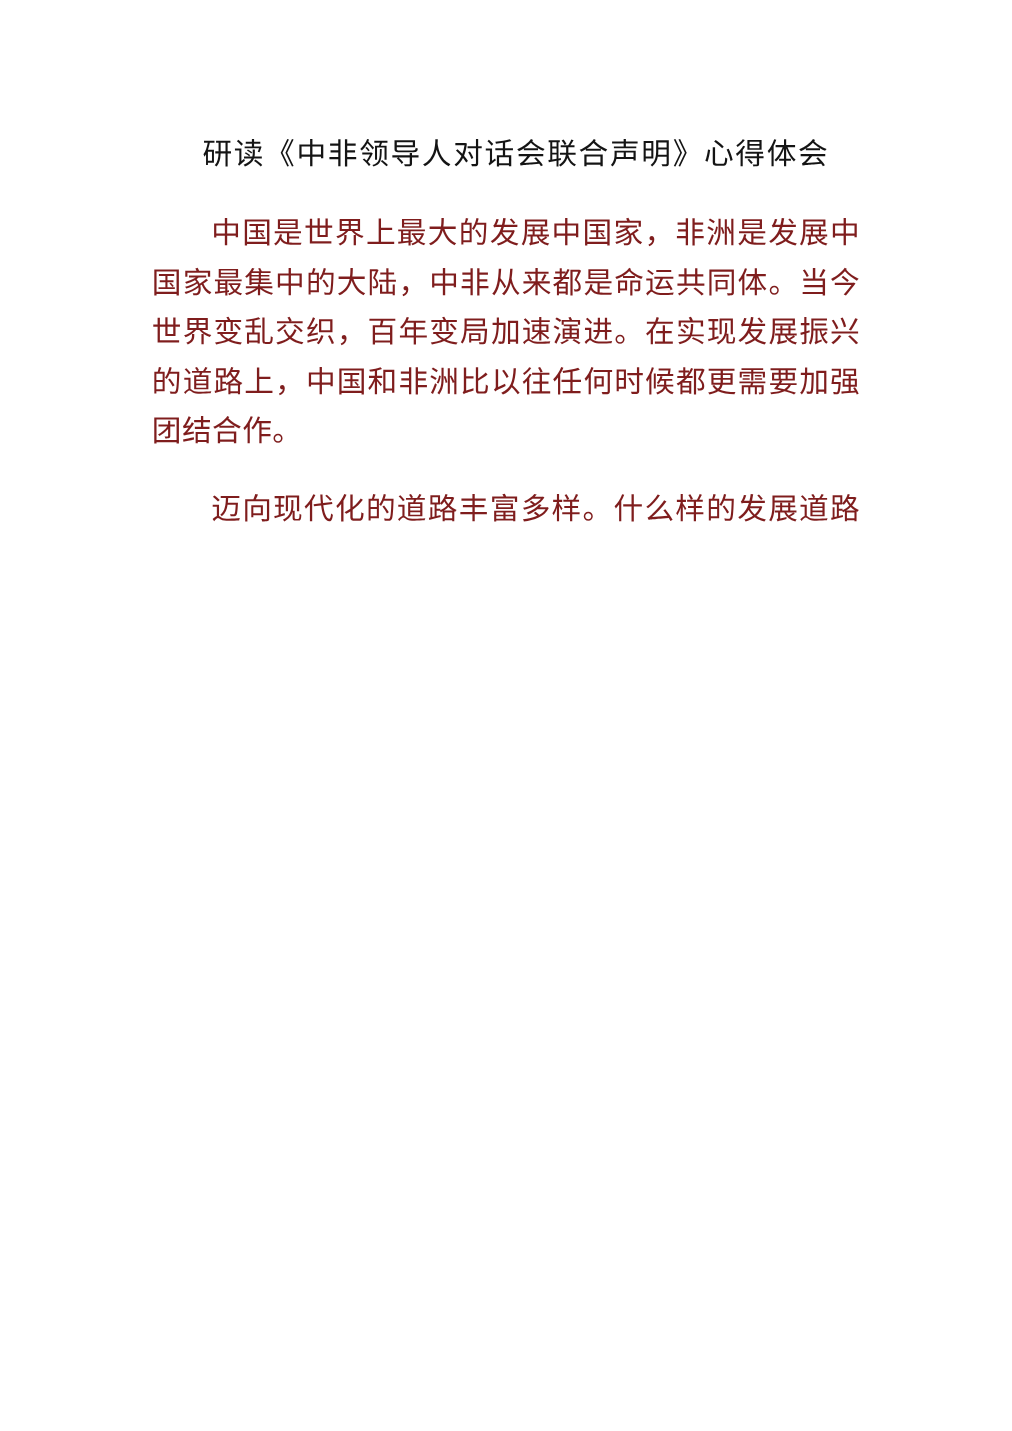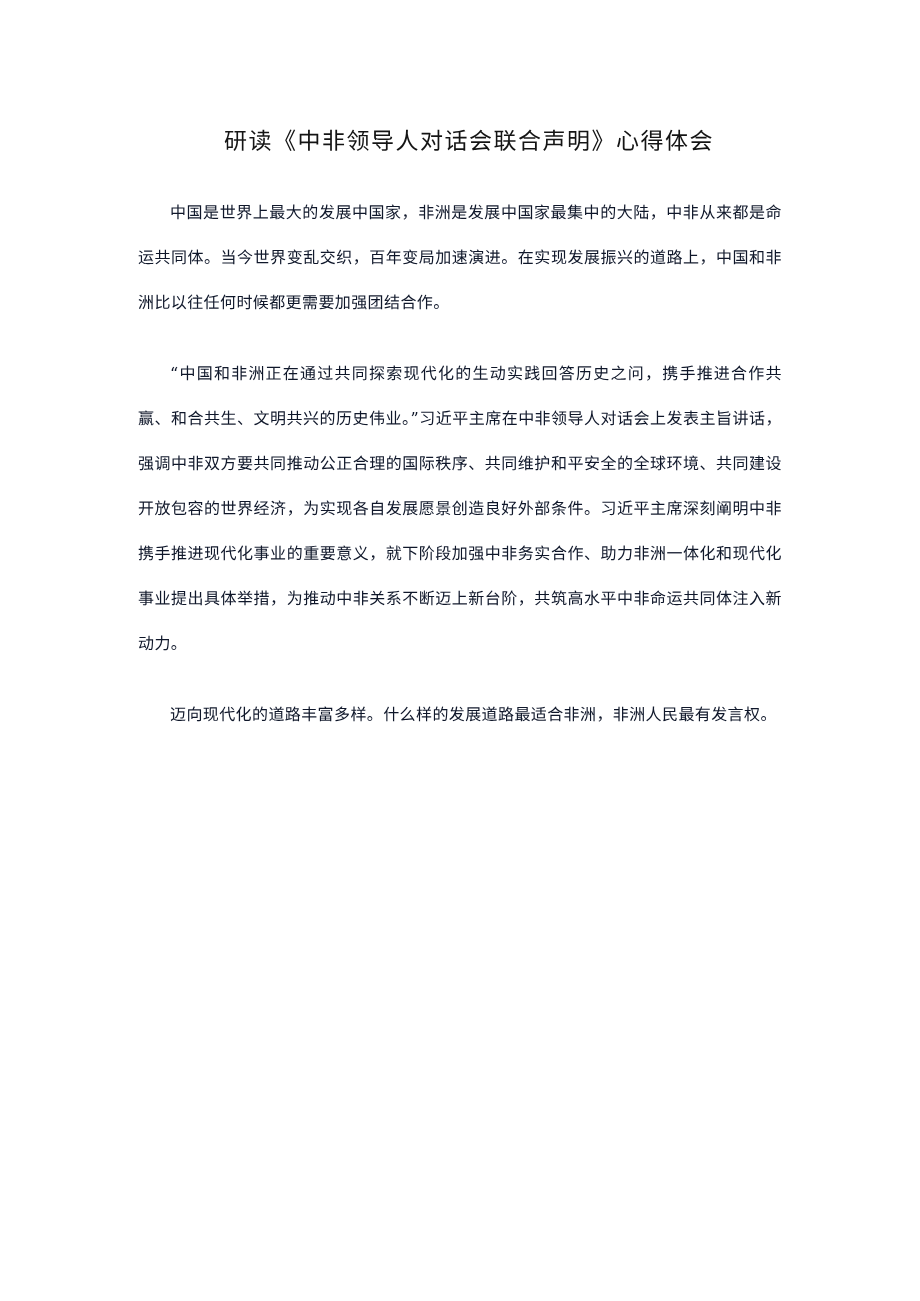--- a/index.html
+++ b/index.html
@@ -30,7 +30,7 @@
   }
 
   .doc-title {
-    font-size: 23px;
+    font-size: 27px;
     line-height: 42px;
     text-align: center;
     letter-spacing: 1.5px;

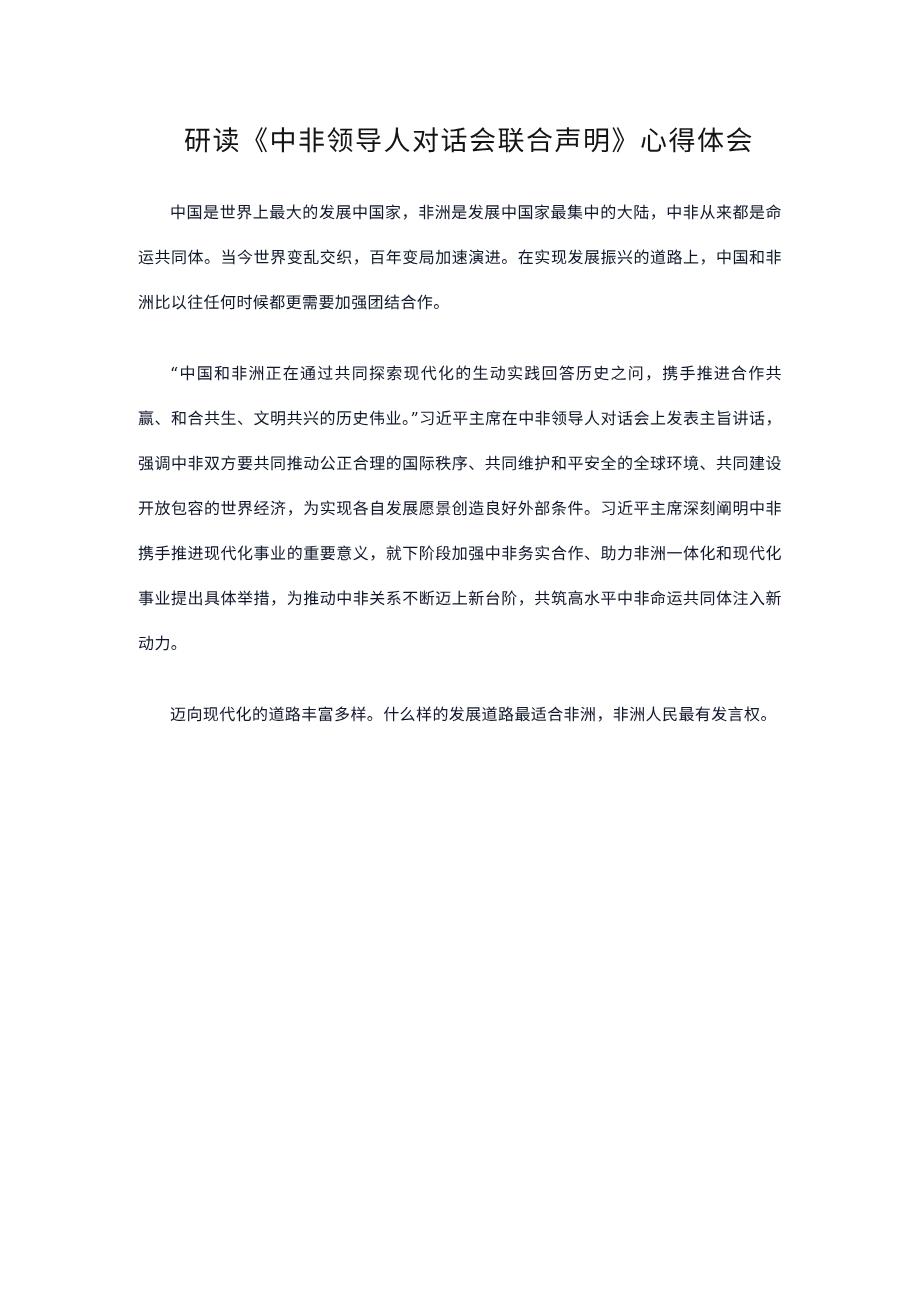--- a/index.html
+++ b/index.html
@@ -41,7 +41,7 @@
   }
 
   .para {
-    font-size: 16px;
+    font-size: 27px;
     line-height: 45px;
     text-align: justify;
     text-justify: inter-character;
@@ -49,7 +49,7 @@
     text-indent: 2em;
     margin: 0 18px 26px 0;
     letter-spacing: 0.4px;
-    color: #0f172a;
+    color: #7f1d1d;
   }
 
   .para:last-child {

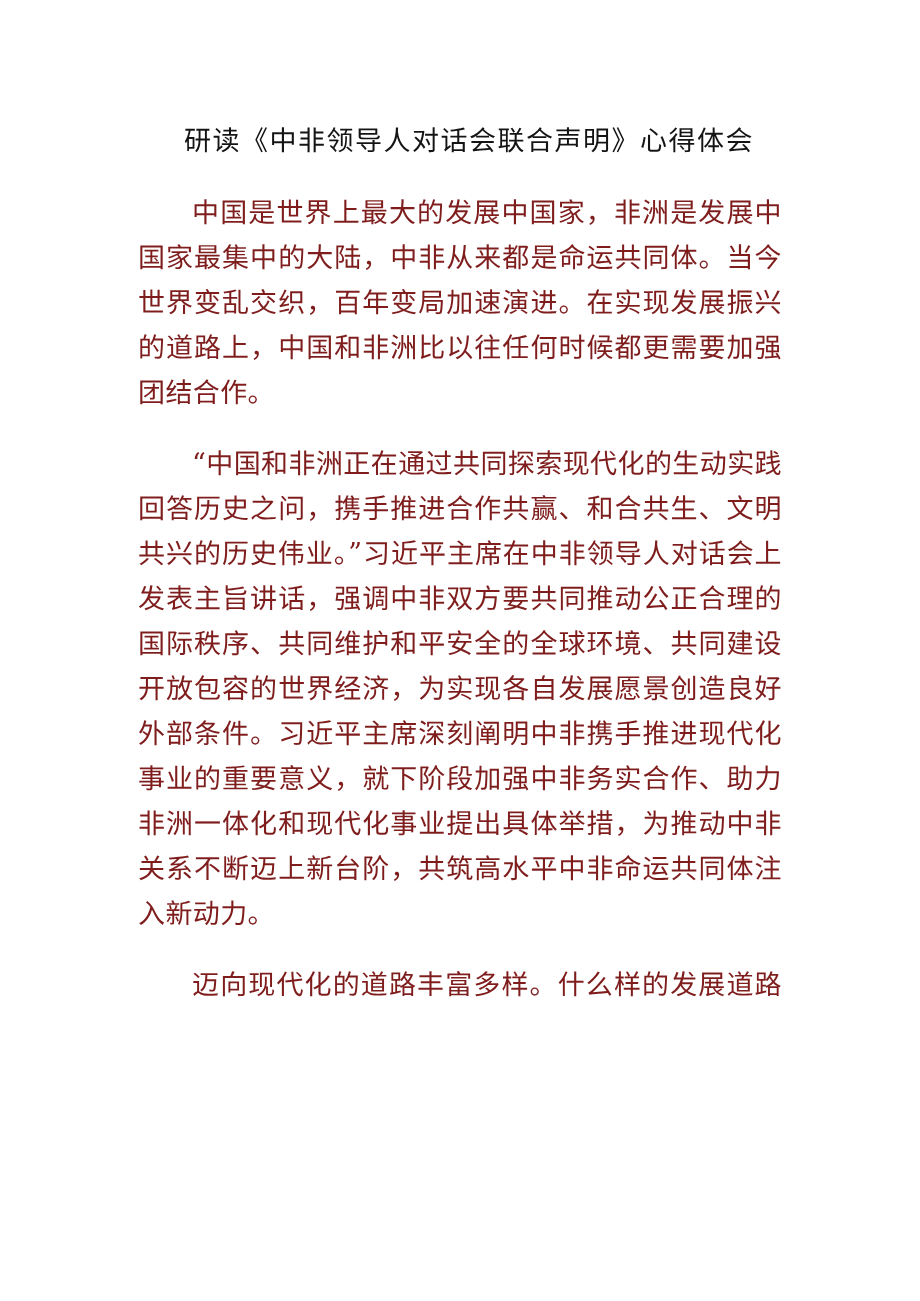--- a/index.html
+++ b/index.html
@@ -73,7 +73,6 @@
     <p class="para">中国是世界上最大的发展中国家，非洲是发展中国家最集中的大陆，中非从来都是命运共同体。当今世界变乱交织，百年变局加速演进。在实现发展振兴的道路上，中国和非洲比以往任何时候都更需要加强团结合作。</p>
 
 
-    <p class="para">“中国和非洲正在通过共同探索现代化的生动实践回答历史之问，携手推进合作共赢、和合共生、文明共兴的历史伟业。”习近平主席在中非领导人对话会上发表主旨讲话，强调中非双方要共同推动公正合理的国际秩序、共同维护和平安全的全球环境、共同建设开放包容的世界经济，为实现各自发展愿景创造良好外部条件。习近平主席深刻阐明中非携手推进现代化事业的重要意义，就下阶段加强中非务实合作、助力非洲一体化和现代化事业提出具体举措，为推动中非关系不断迈上新台阶，共筑高水平中非命运共同体注入新动力。</p>
 
     <p class="para para-clipped">迈向现代化的道路丰富多样。什么样的发展道路最适合非洲，非洲人民最有发言权。</p>
 

